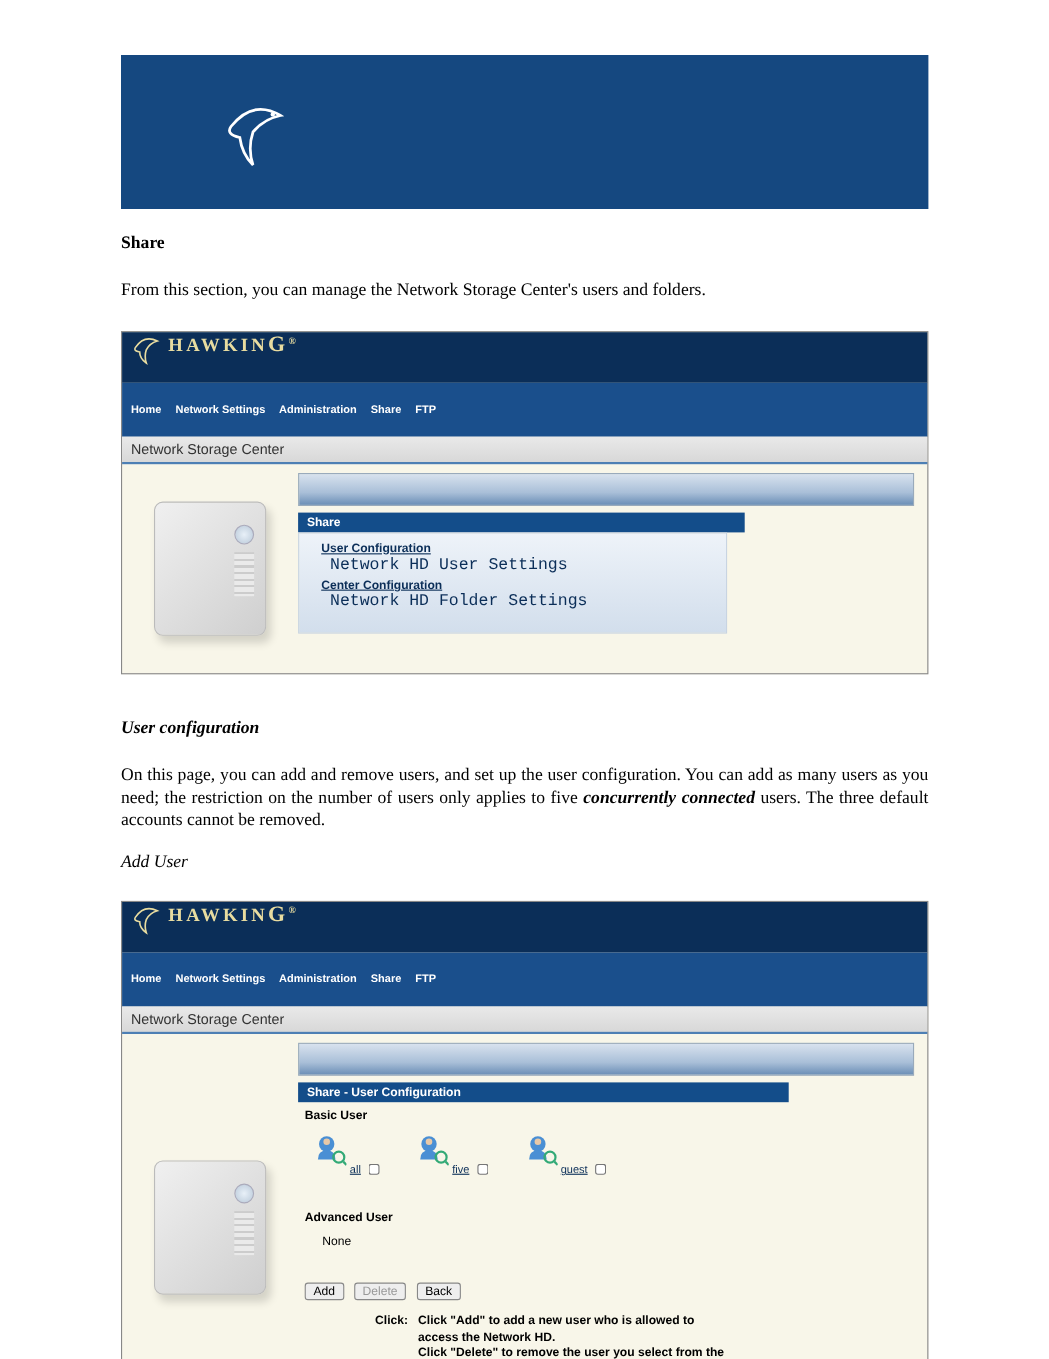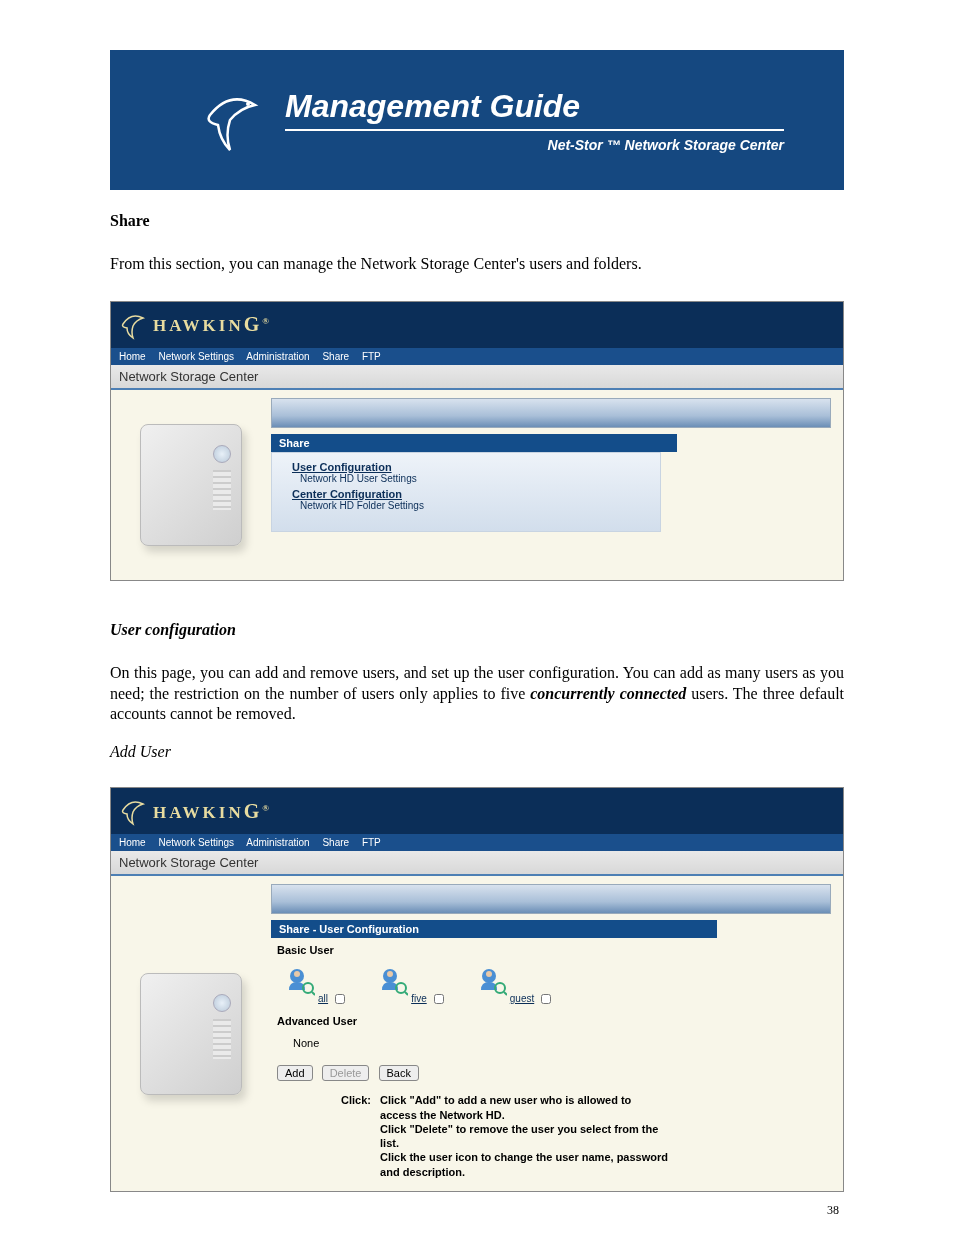--- a/index.html
+++ b/index.html
@@ -277,10 +277,6 @@
         <path d="M10 35 Q30 10 55 25 Q40 28 30 40 Q25 55 30 70 Q20 60 18 45 Q5 42 10 35 Z" fill="none" stroke="#fff" stroke-width="2.5"></path>
         <circle cx="48" cy="24" r="2" fill="#fff"></circle>
       </svg>
-    </div>
-    <div class="banner-text">
-      <span class="banner-title">Management Guide</span>
-      <span class="banner-sub">Net-Stor ™ Network Storage Center</span>
     </div>
   </div>
 

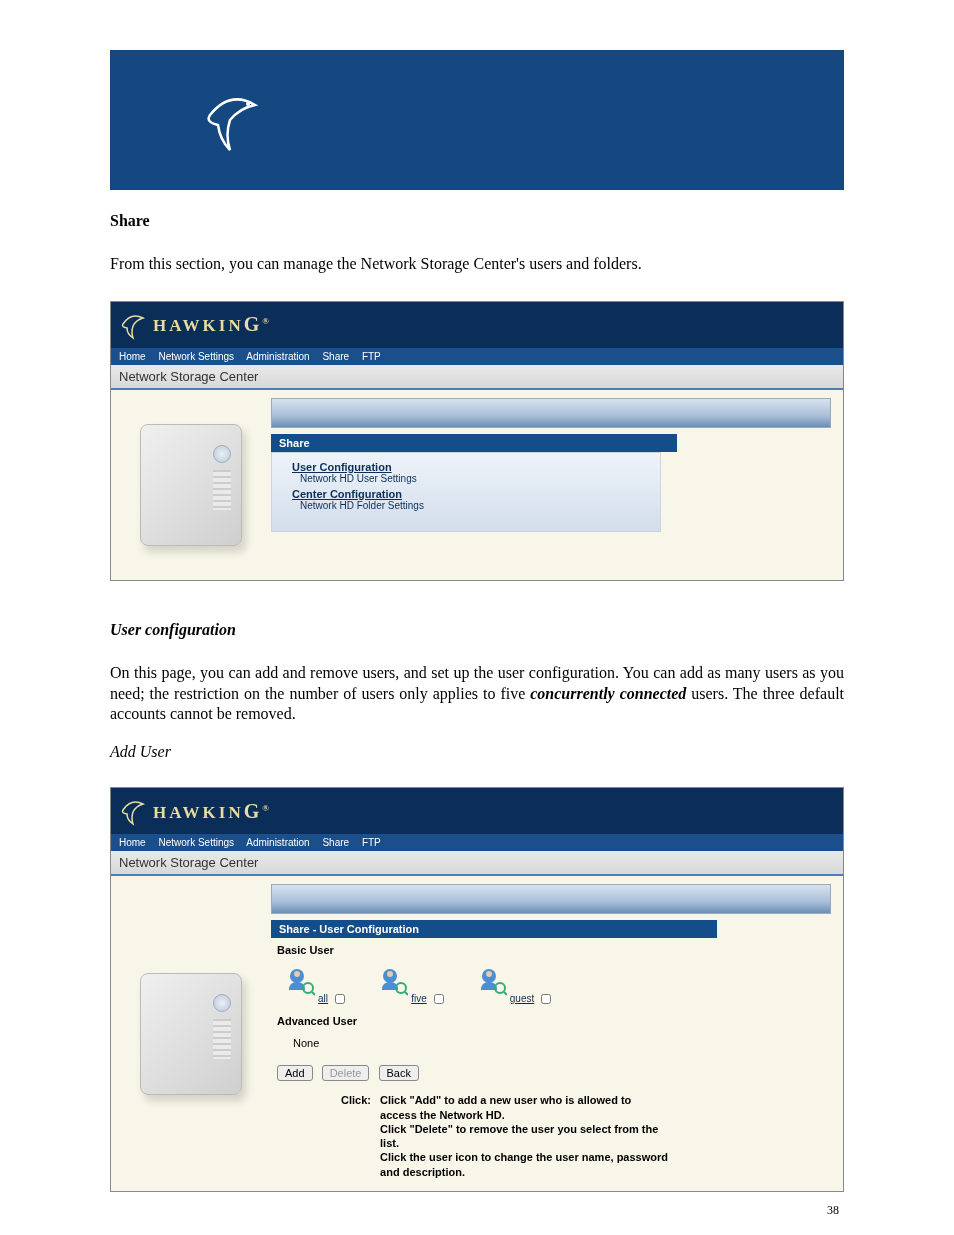--- a/index.html
+++ b/index.html
@@ -91,7 +91,7 @@
     background: #0b2e58;
     height: 46px;
     display: flex;
-    align-items: center;
+    align-items: flex-start;
     padding-left: 10px;
   }
   .hawking {

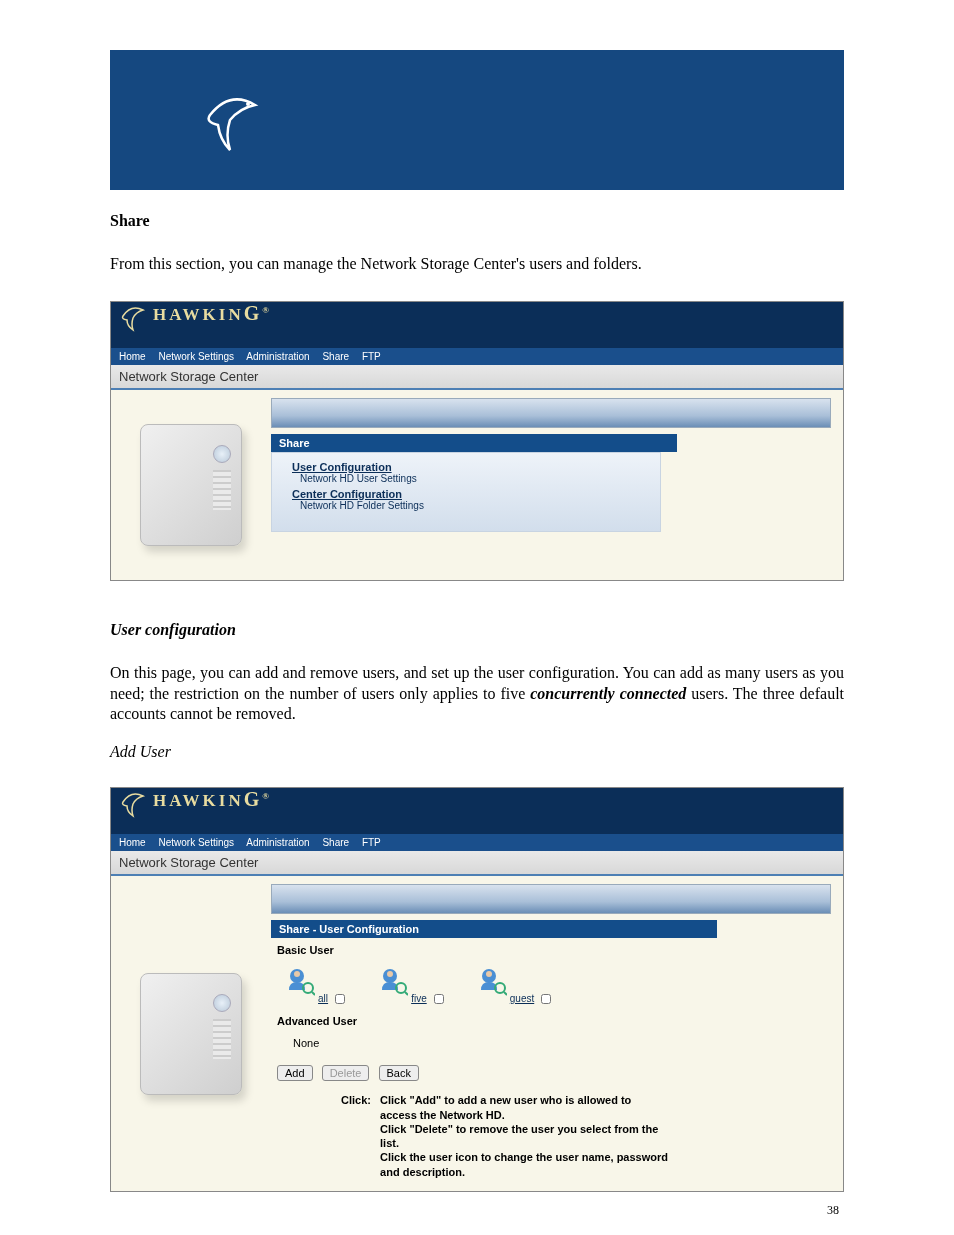--- a/index.html
+++ b/index.html
@@ -104,9 +104,9 @@
   .hawking .g { font-size: 20px; }
   .app-nav {
     background: #1a4f8c;
-    padding: 3px 8px;
+    padding: 19px 8px;
     color: #fff;
-    font-weight: normal;
+    font-weight: bold;
     font-size: 10px;
   }
   .app-nav span { margin-right: 10px; }

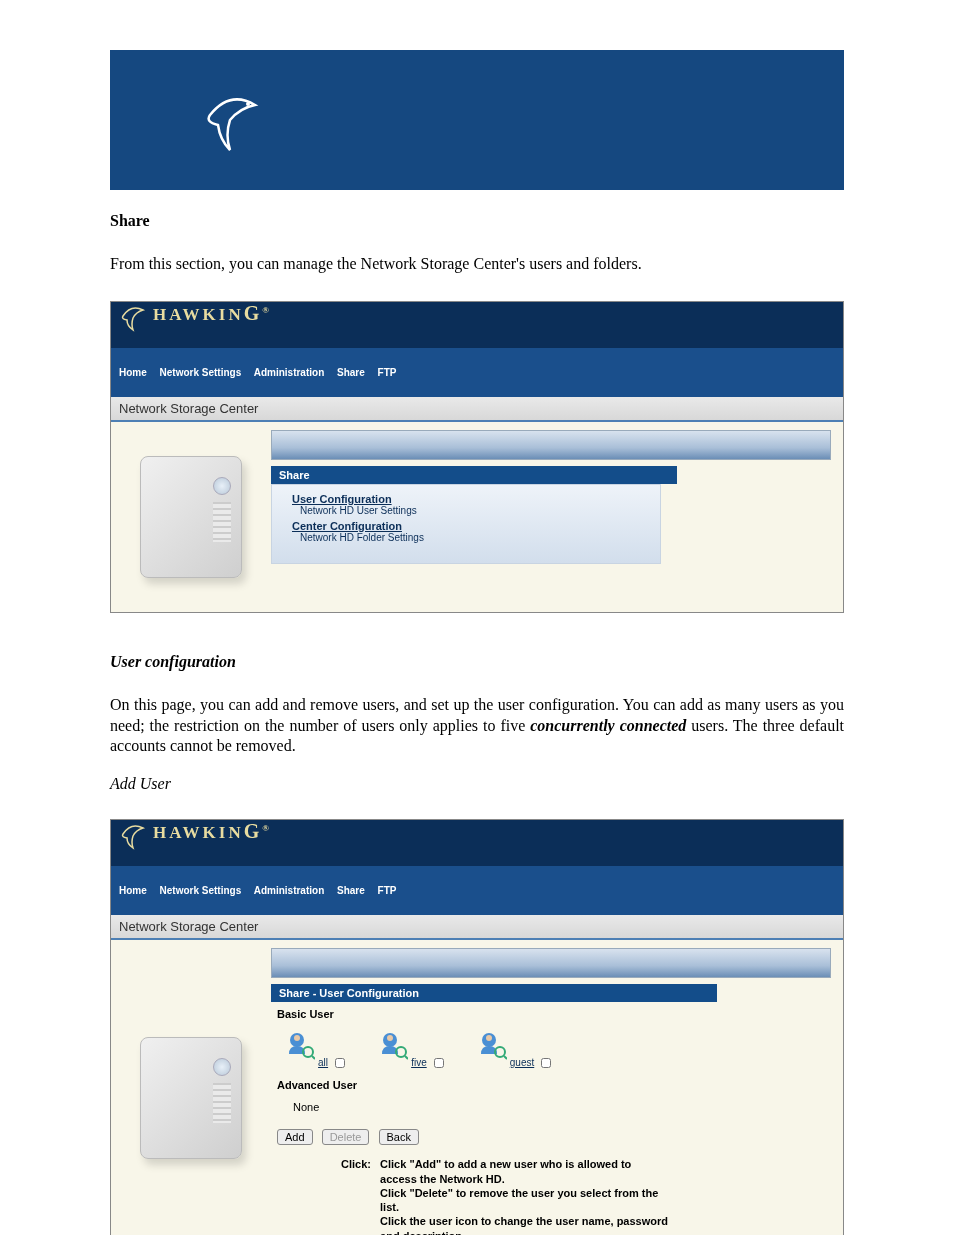--- a/index.html
+++ b/index.html
@@ -191,10 +191,11 @@
   }
   .link-desc {
     color: #0b2e58;
-    font-size: 10px;
+    font-size: 15px;
     padding-left: 8px;
     display: block;
     margin-bottom: 4px;
+    font-family: Liberation Mono, monospace;
   }
   
   .app2-body {

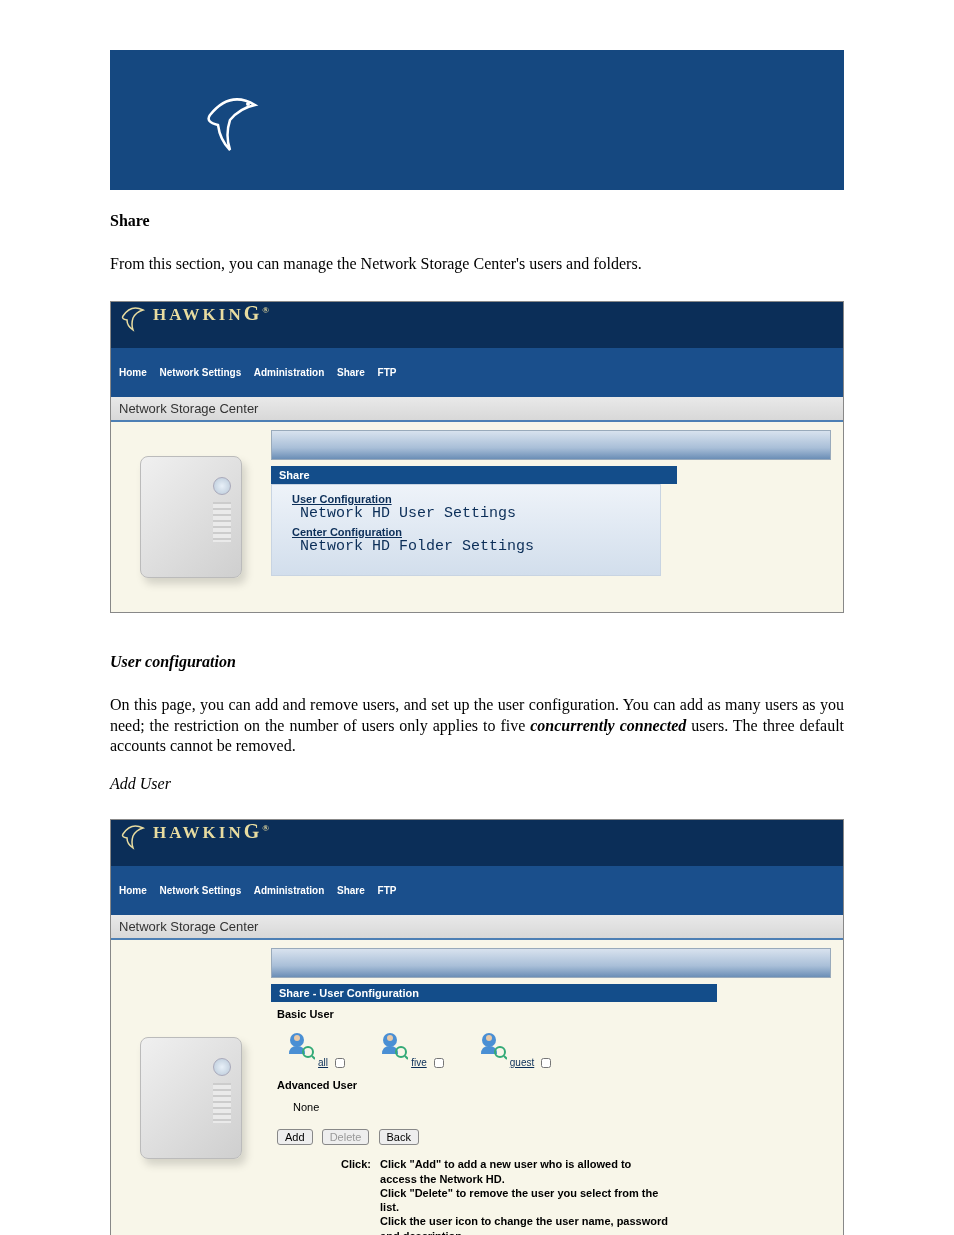--- a/index.html
+++ b/index.html
@@ -211,7 +211,7 @@
     display: flex;
     gap: 28px;
     margin-left: 12px;
-    margin-bottom: 8px;
+    margin-bottom: 30px;
   }
   .user-item { text-align: center; }
   .user-icon {

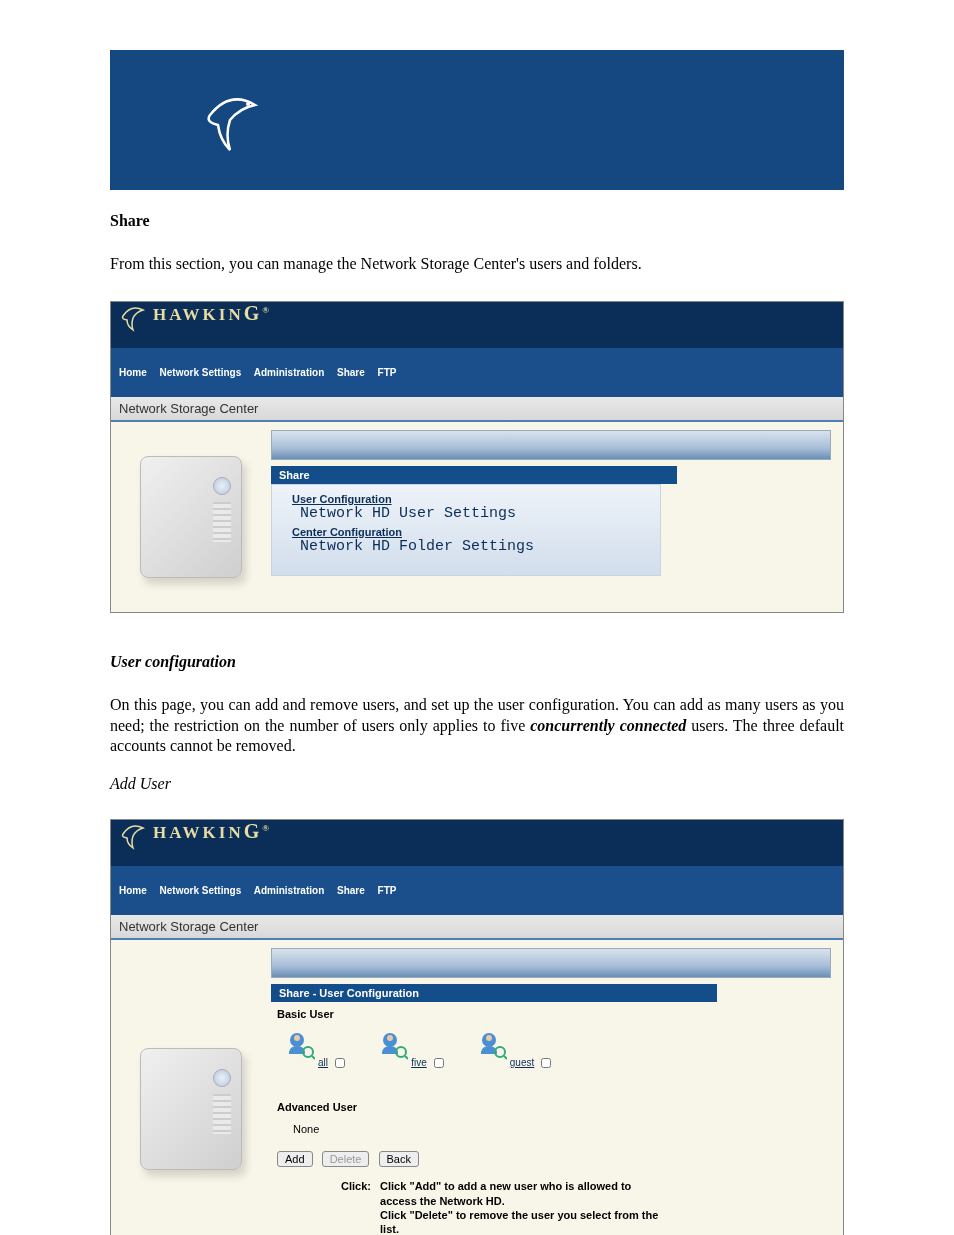--- a/index.html
+++ b/index.html
@@ -233,7 +233,7 @@
   .adv-none {
     margin-left: 22px;
     font-size: 11px;
-    margin-bottom: 16px;
+    margin-bottom: 31px;
   }
   .btn-row {
     margin-left: 6px;

